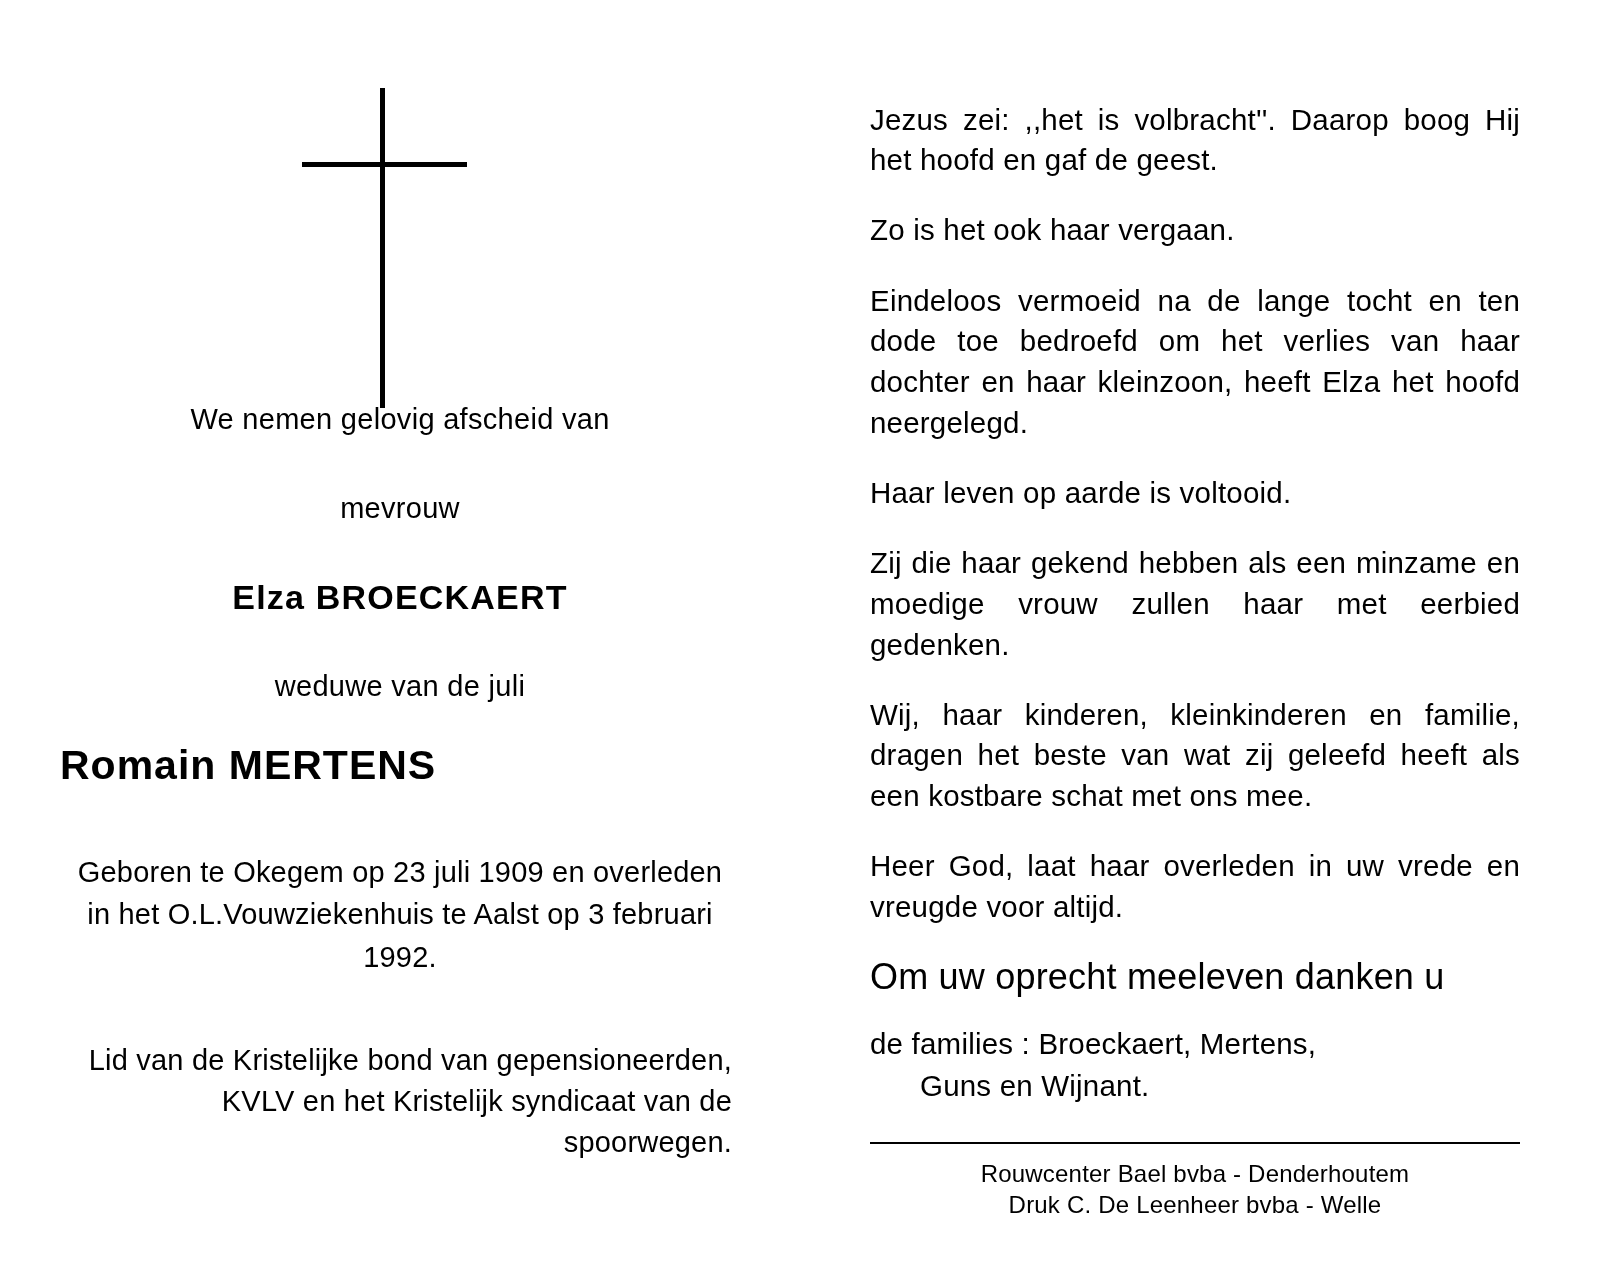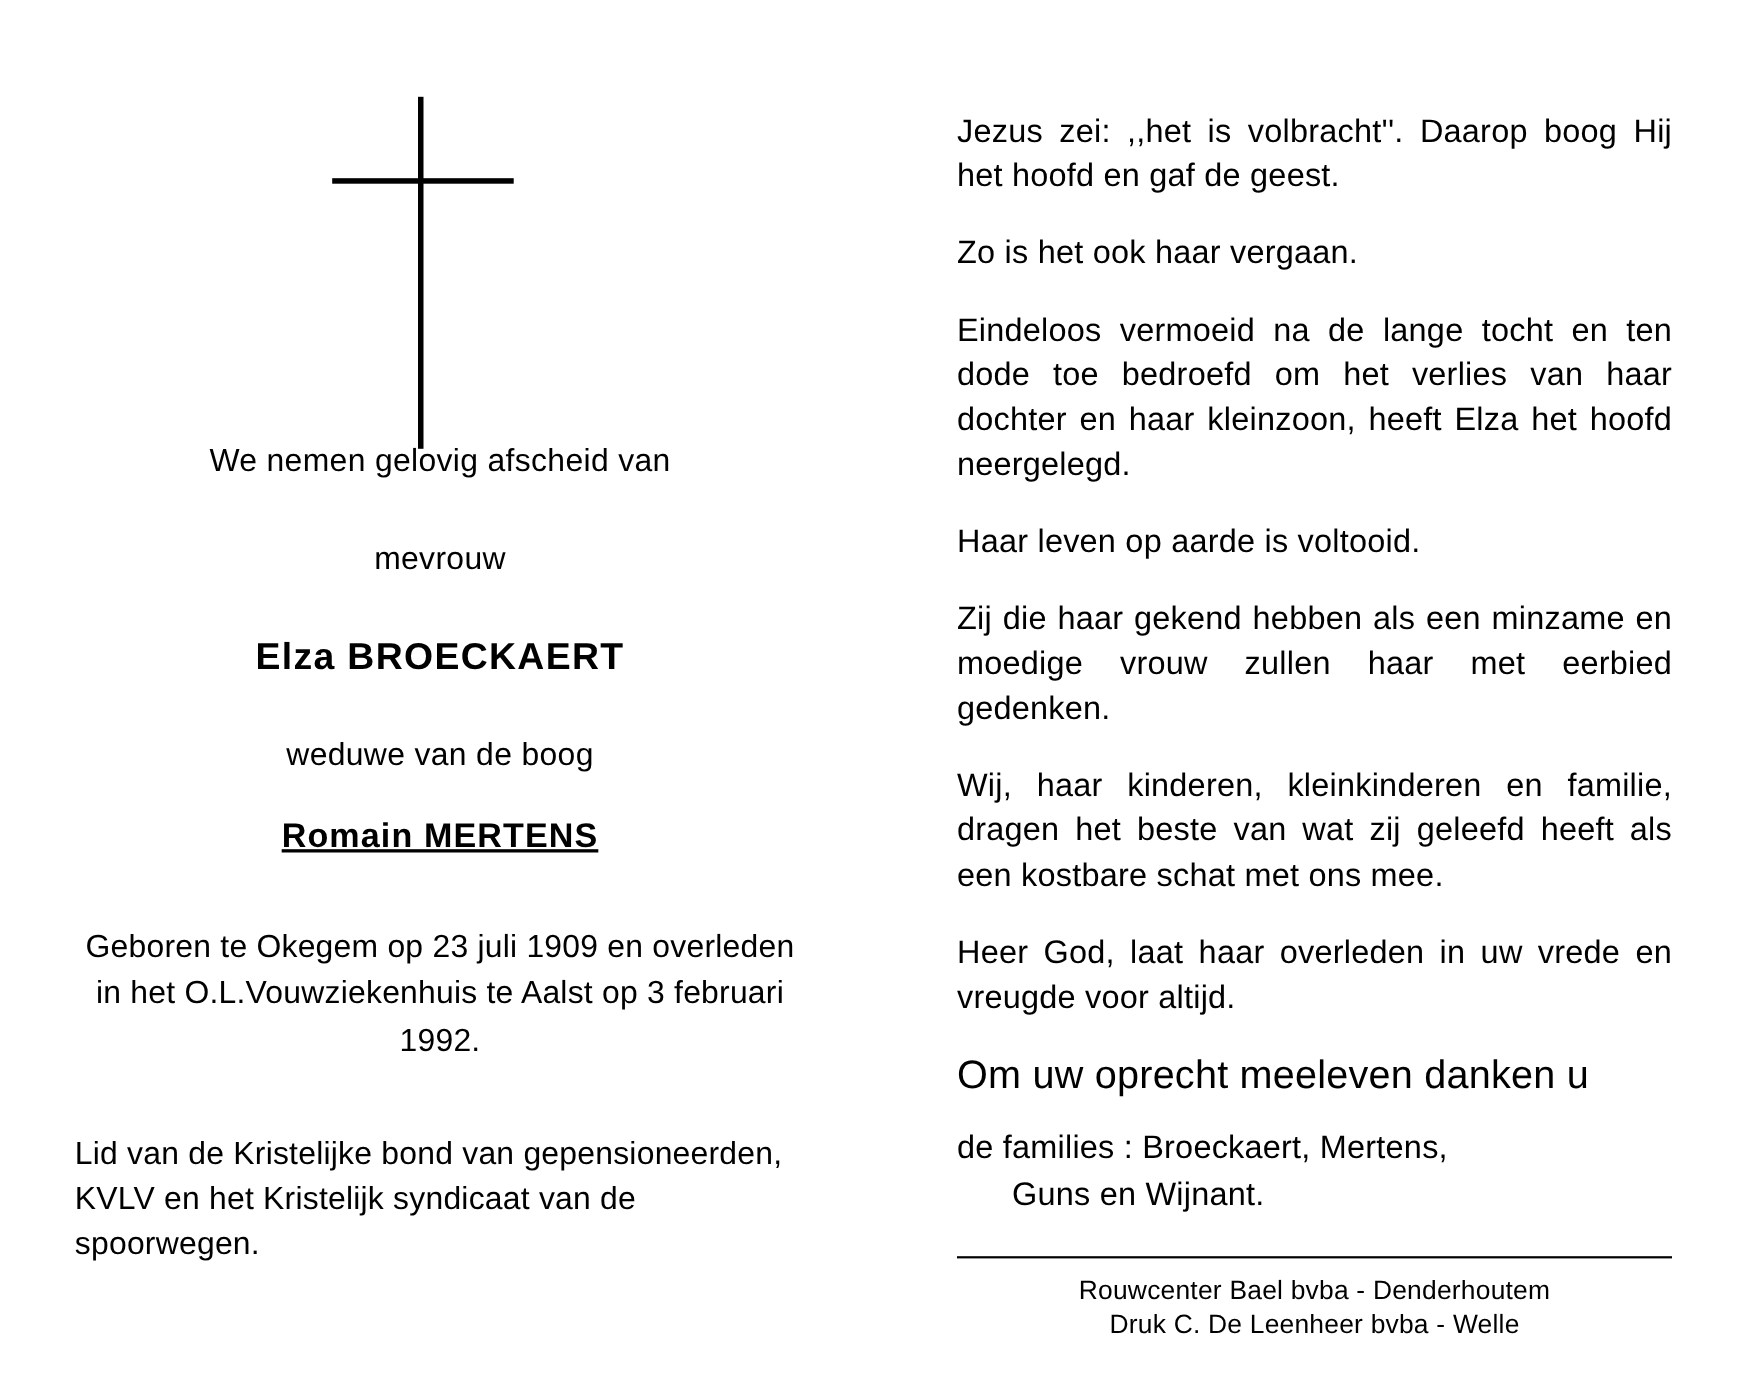--- a/index.html
+++ b/index.html
@@ -167,7 +167,7 @@
 
     <div class="spacer-md"></div>
 
-    <div class="l-line">weduwe van de boog</div>
+    <div class="l-line">weduwe van de juli</div>
 
     <div class="spacer-sm"></div>
 

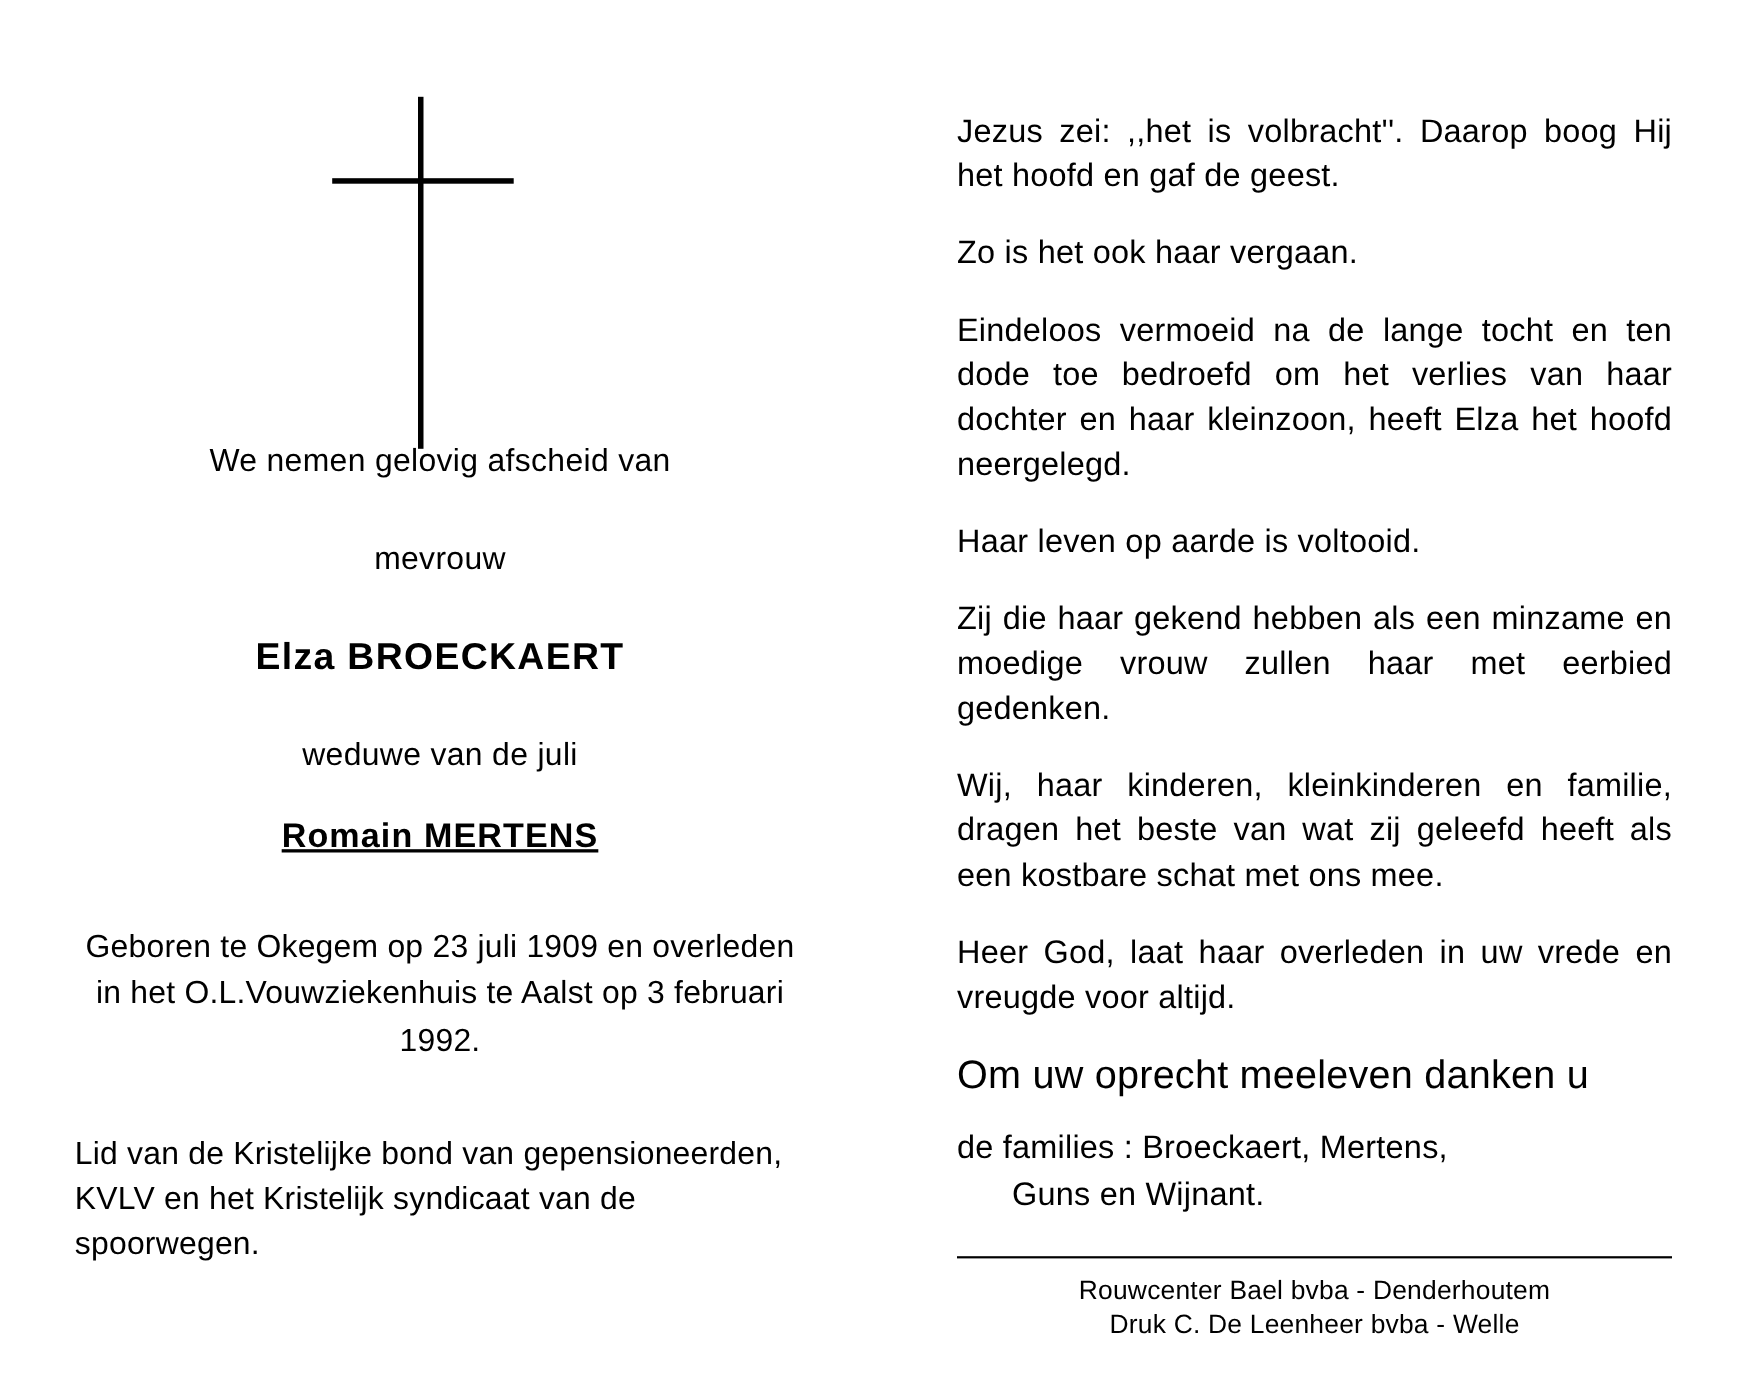--- a/index.html
+++ b/index.html
@@ -74,11 +74,9 @@
     letter-spacing: 1.2px;
   }
   .name-sub {
-    text-align: center;
-    font-size: 31px;
+    font-size: 41px;
     font-weight: bold;
     letter-spacing: 1px;
-    text-decoration: underline;
   }
   .birth-block {
     font-size: 29px;

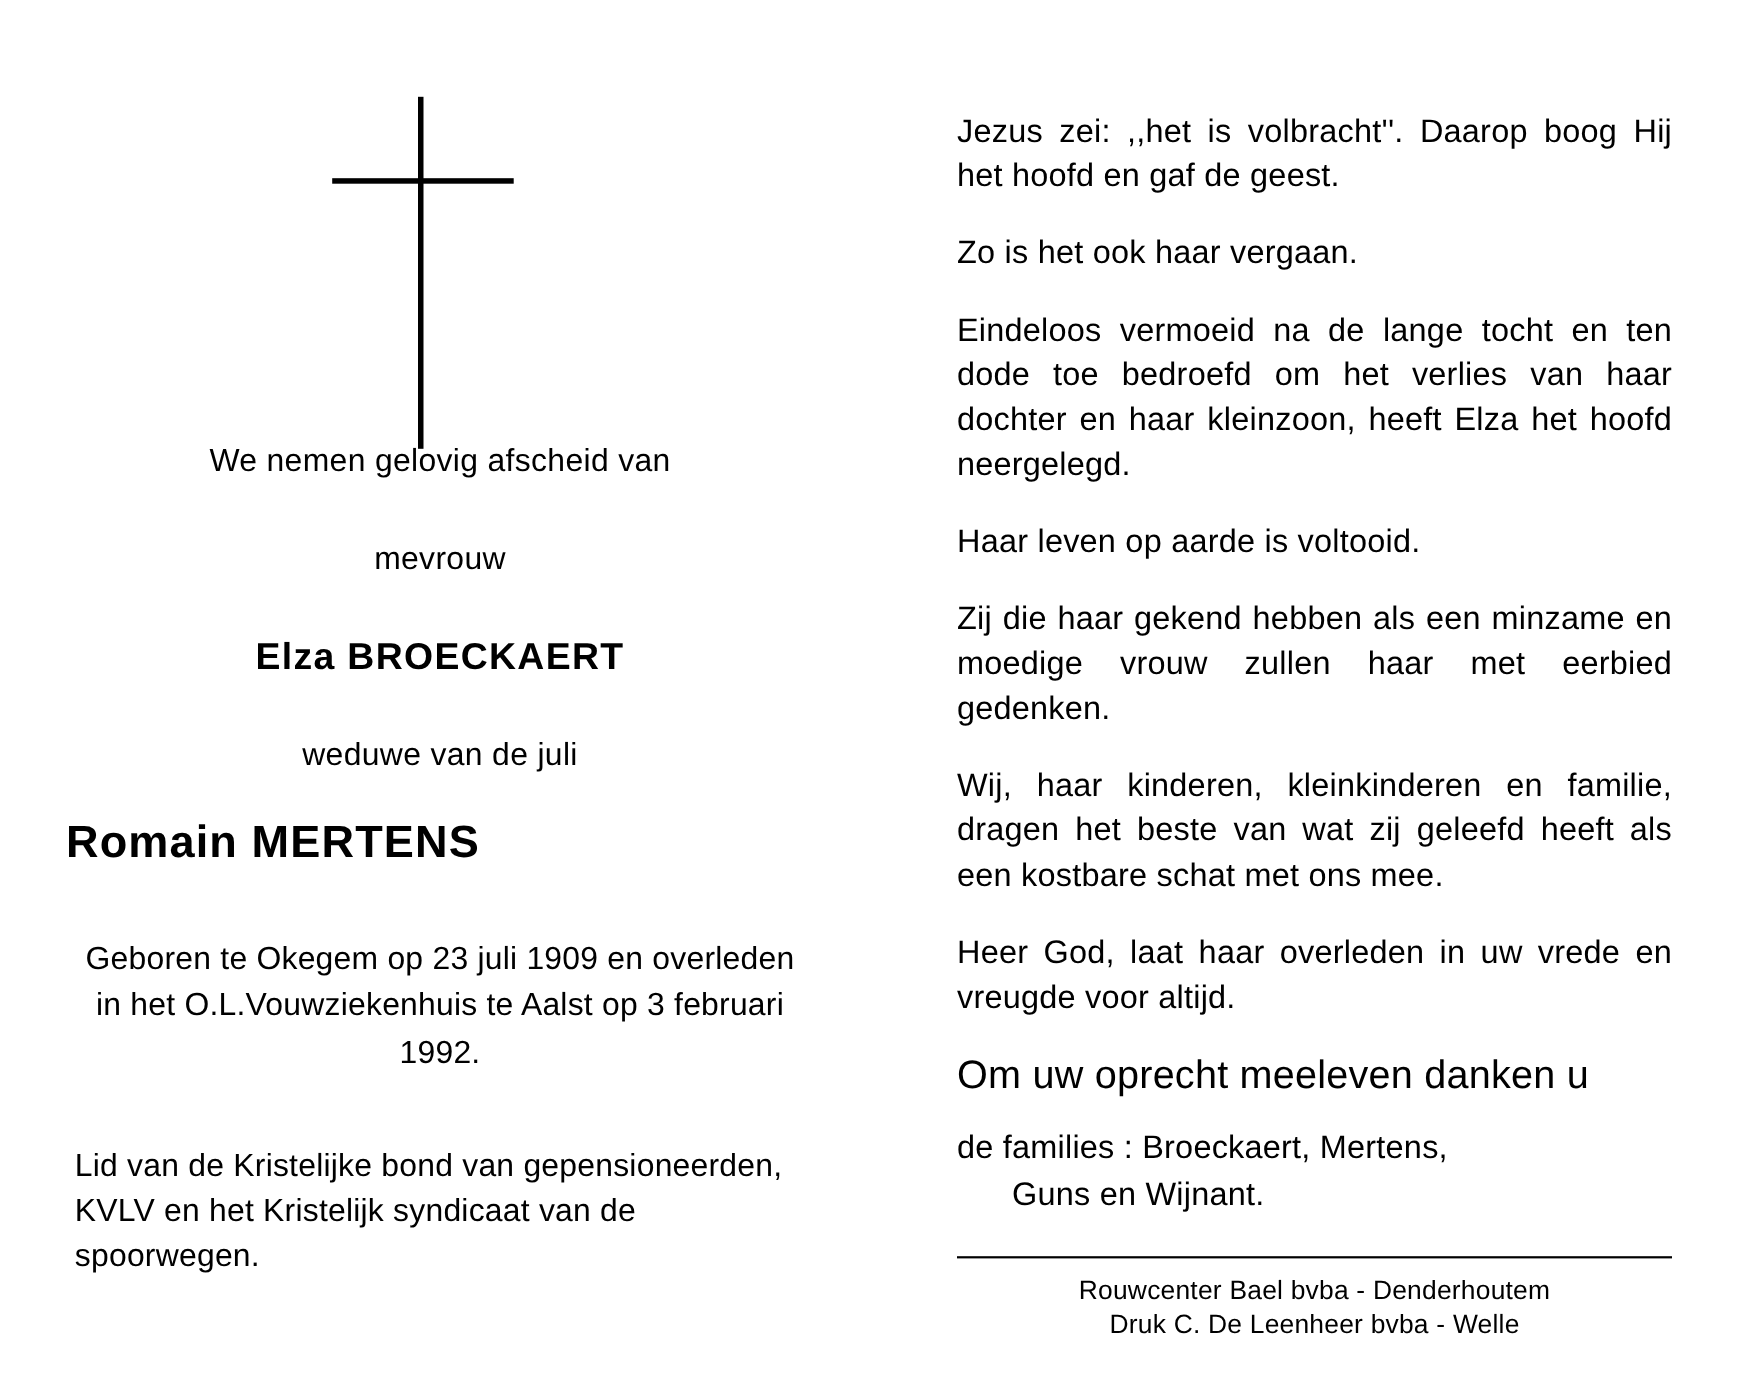--- a/index.html
+++ b/index.html
@@ -88,7 +88,7 @@
   .member-block {
     font-size: 29px;
     line-height: 1.42;
-    text-align: left;
+    text-align: right;
     letter-spacing: 0.2px;
     padding: 0 8px;
   }

